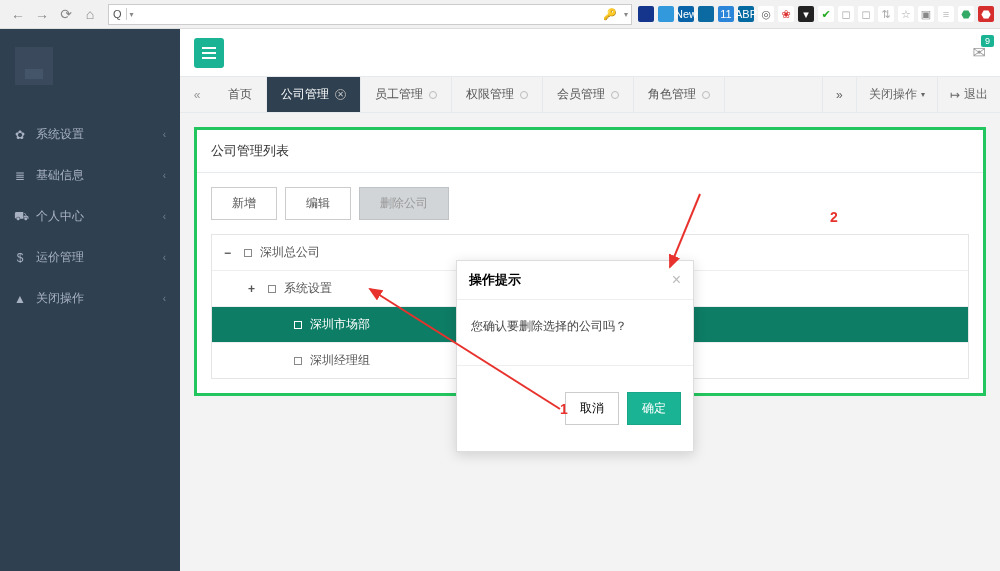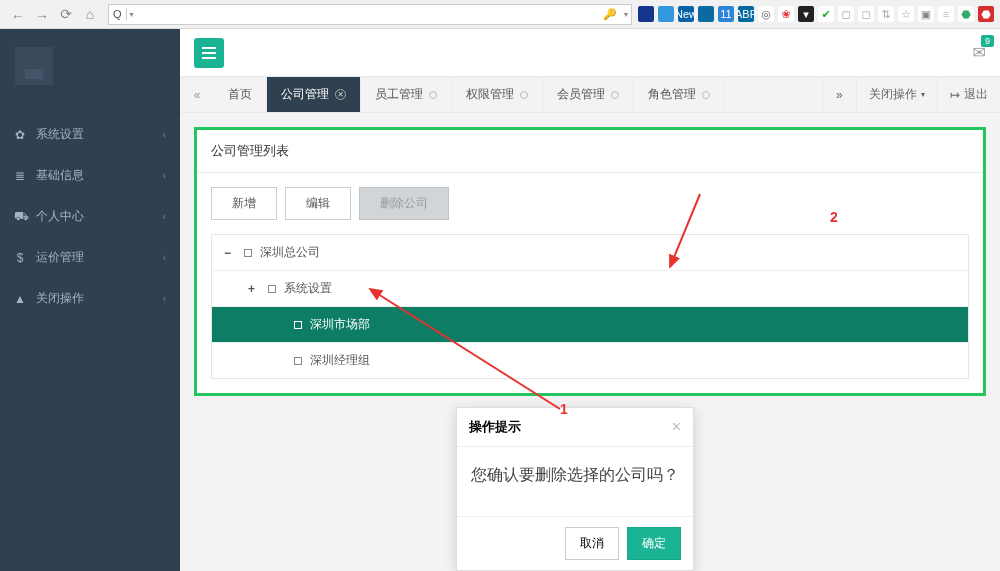--- a/index.html
+++ b/index.html
@@ -63,7 +63,7 @@
 .tree-row.selected .sq { border-color: #fff; }
 
 
-.modal-backdrop { position: absolute; left: 0; top: 0; right: 0; bottom: 0; display: flex; justify-content: center; align-items: flex-end; pointer-events: none; }
+.modal-backdrop { position: absolute; left: 0; top: 0; right: 0; bottom: 0; display: flex; justify-content: center; align-items: center; pointer-events: none; }
 .modal { margin-top: 112px; width: 238px; background: #fff; border: 1px solid #ddd; box-shadow: 0 3px 12px rgba(0,0,0,.15); pointer-events: auto; position: relative; left: -15px; }
 .modal-header { padding: 10px 12px; font-size: 13px; font-weight: bold; border-bottom: 1px solid #eee; display: flex; justify-content: space-between; align-items: center; }
 .modal-header .x { color: #bbb; cursor: pointer; font-size: 16px; font-weight: normal; }

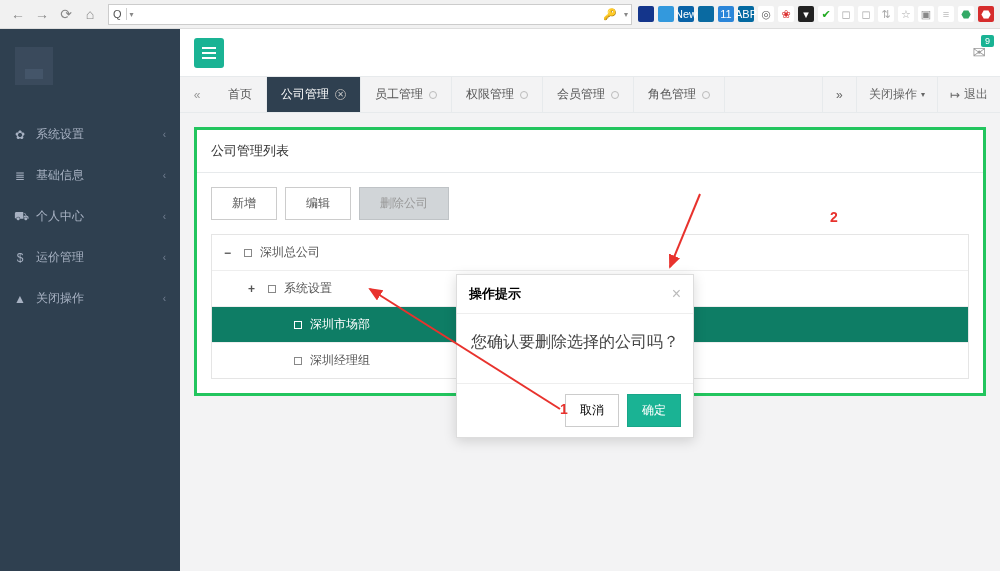--- a/index.html
+++ b/index.html
@@ -67,7 +67,7 @@
 .modal { margin-top: 112px; width: 238px; background: #fff; border: 1px solid #ddd; box-shadow: 0 3px 12px rgba(0,0,0,.15); pointer-events: auto; position: relative; left: -15px; }
 .modal-header { padding: 10px 12px; font-size: 13px; font-weight: bold; border-bottom: 1px solid #eee; display: flex; justify-content: space-between; align-items: center; }
 .modal-header .x { color: #bbb; cursor: pointer; font-size: 16px; font-weight: normal; }
-.modal-body { padding: 18px 14px 30px; font-size: 16px; color: #444; }
+.modal-body { padding: 18px 14px 30px; font-size: 12px; color: #444; }
 .modal-footer { padding: 10px 12px; border-top: 1px solid #eee; display: flex; justify-content: flex-end; gap: 8px; }
 .mbtn { padding: 7px 14px; font-size: 12px; border: 1px solid #ccc; background: #fff; cursor: pointer; }
 .mbtn.primary { background: #1ab394; border-color: #18a689; color: #fff; }

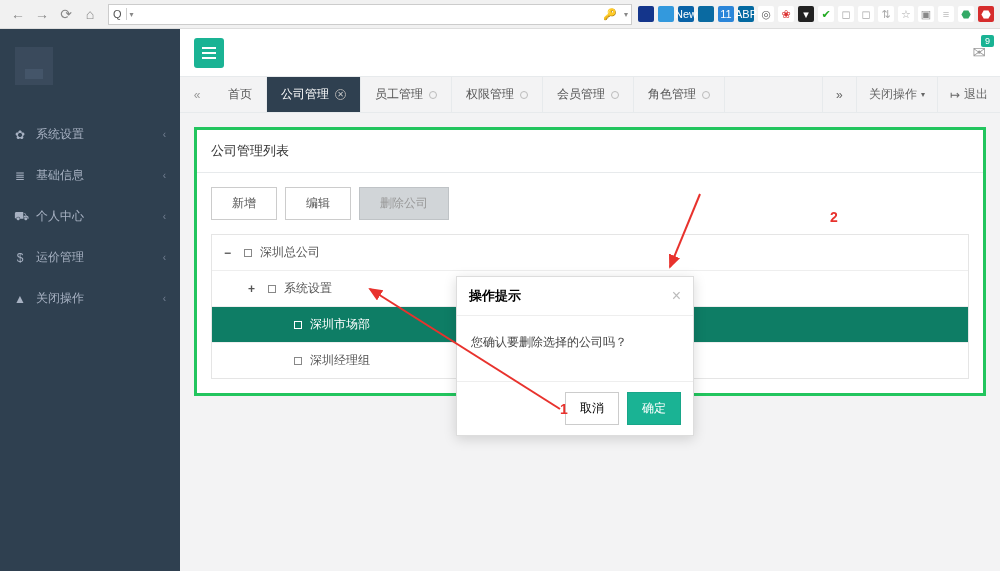--- a/index.html
+++ b/index.html
@@ -68,7 +68,7 @@
 .modal-header { padding: 10px 12px; font-size: 13px; font-weight: bold; border-bottom: 1px solid #eee; display: flex; justify-content: space-between; align-items: center; }
 .modal-header .x { color: #bbb; cursor: pointer; font-size: 16px; font-weight: normal; }
 .modal-body { padding: 18px 14px 30px; font-size: 12px; color: #444; }
-.modal-footer { padding: 10px 12px; border-top: 1px solid #eee; display: flex; justify-content: flex-end; gap: 8px; }
+.modal-footer { padding: 26px 12px; border-top: 1px solid #eee; display: flex; justify-content: flex-end; gap: 8px; }
 .mbtn { padding: 7px 14px; font-size: 12px; border: 1px solid #ccc; background: #fff; cursor: pointer; }
 .mbtn.primary { background: #1ab394; border-color: #18a689; color: #fff; }
 

